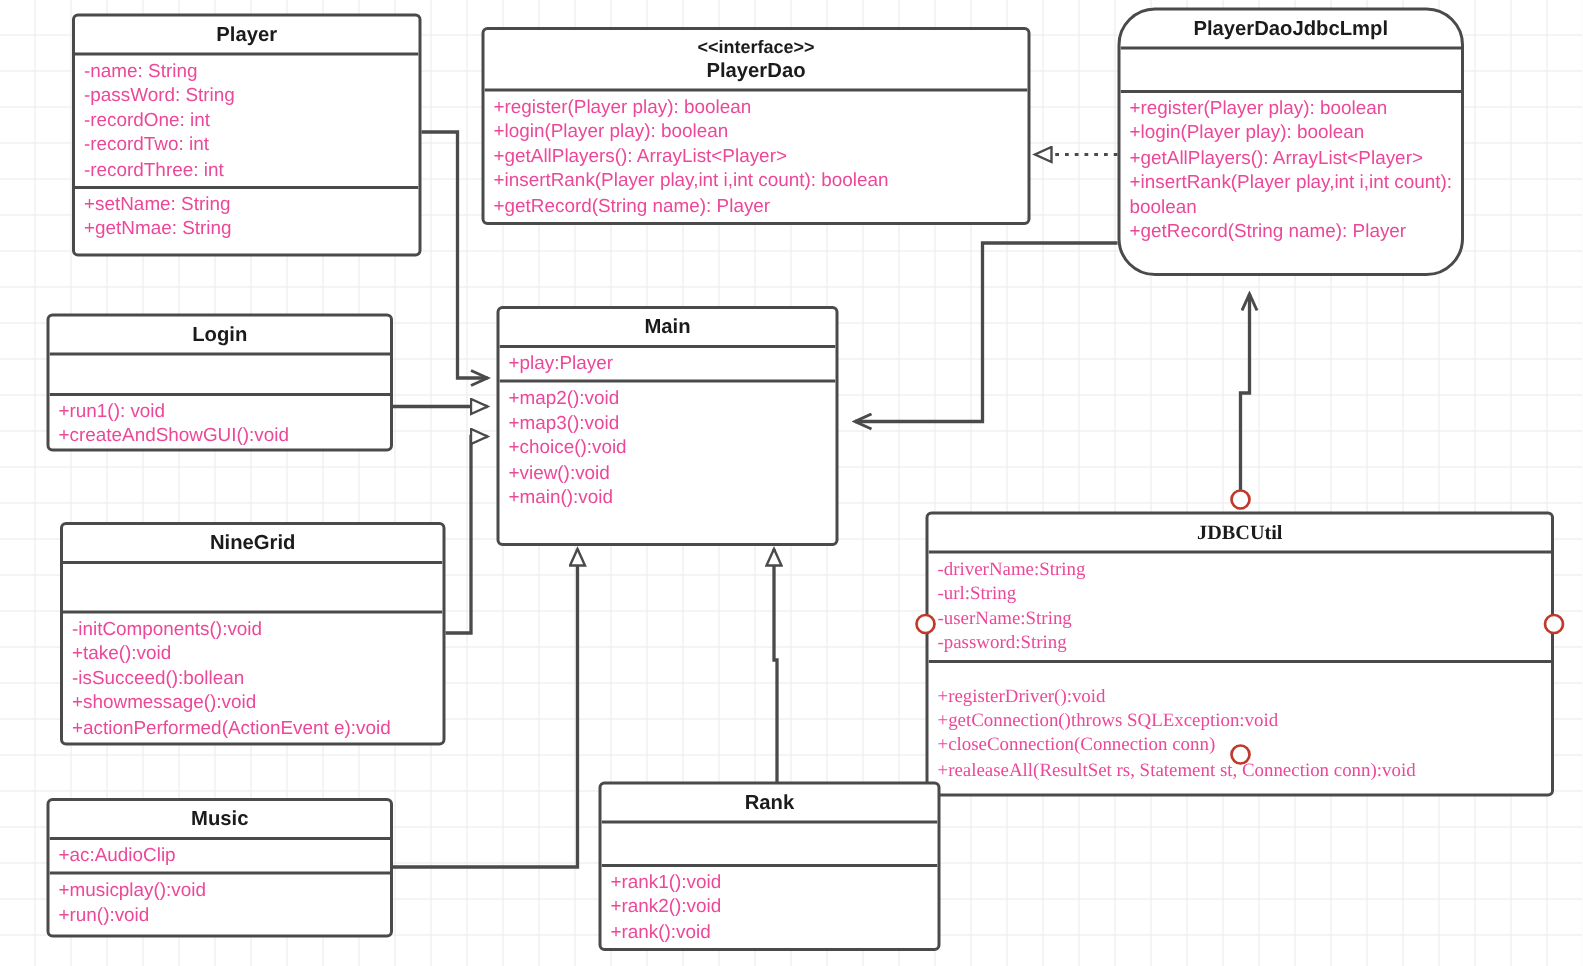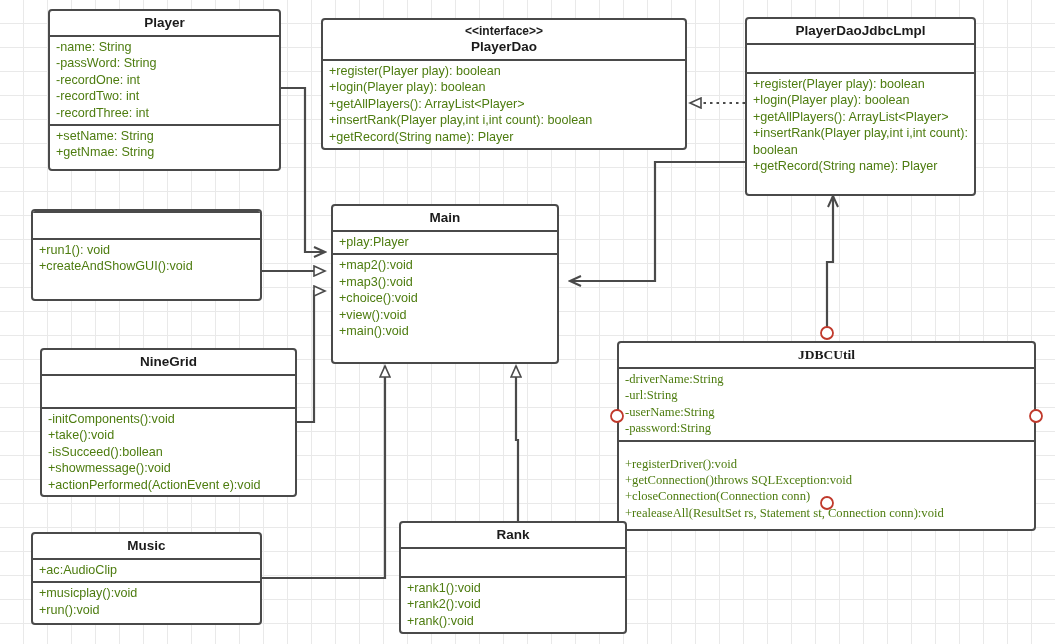--- a/index.html
+++ b/index.html
@@ -139,7 +139,7 @@
     </div>
   </div>
 
-  <div class="uml" style="left:745px;top:17px;width:231px;height:179px;">
+  <div class="uml" style="left:745px;top:5px;width:231px;height:179px;border-radius:25px;">
     <div class="title">PlayerDaoJdbcLmpl</div>
     <div class="sep"></div>
     <div class="compartment empty" style="height:27px;"></div>

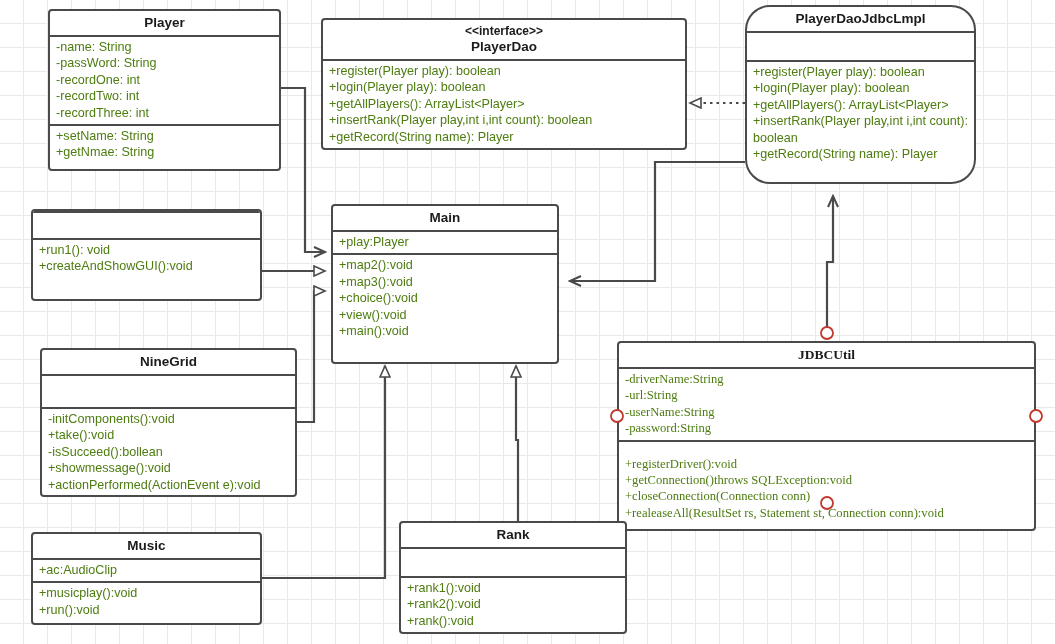--- a/index.html
+++ b/index.html
@@ -48,7 +48,7 @@
   .uml .compartment{
     padding:2px 6px 3px 6px;
     font-size:12.6px;
-    color:#4d7c0f;
+    color:#ec4899;
     line-height:16.4px;
   }
   .uml .compartment.empty{

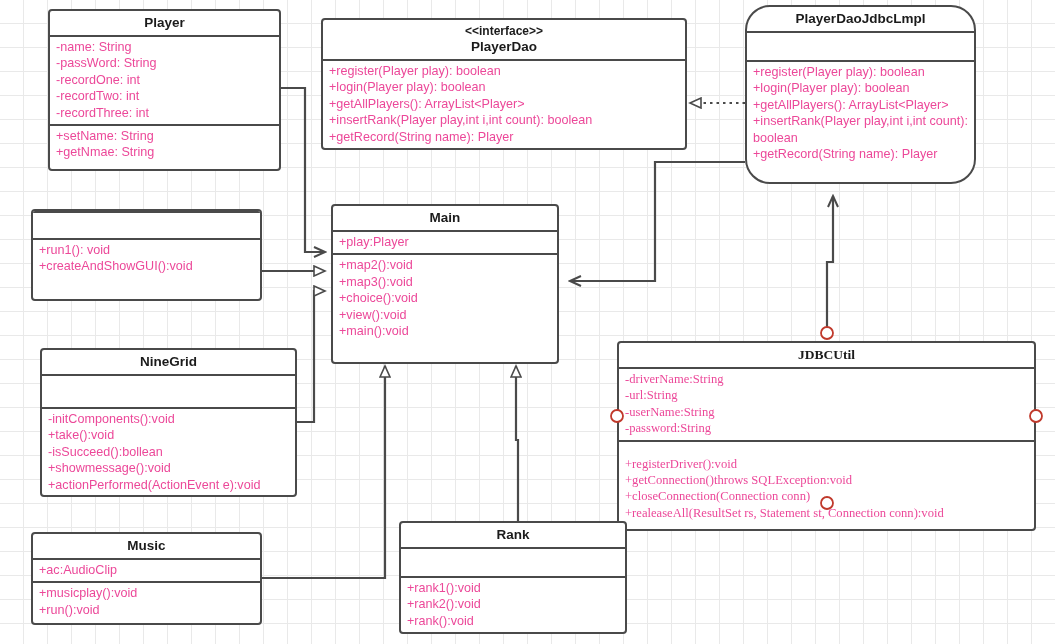--- a/index.html
+++ b/index.html
@@ -154,6 +154,7 @@
   </div>
 
   <div class="uml" style="left:31px;top:209px;width:231px;height:92px;">
+    <div class="title">Login</div>
     <div class="sep"></div>
     <div class="compartment empty" style="height:25px;"></div>
     <div class="sep"></div>

